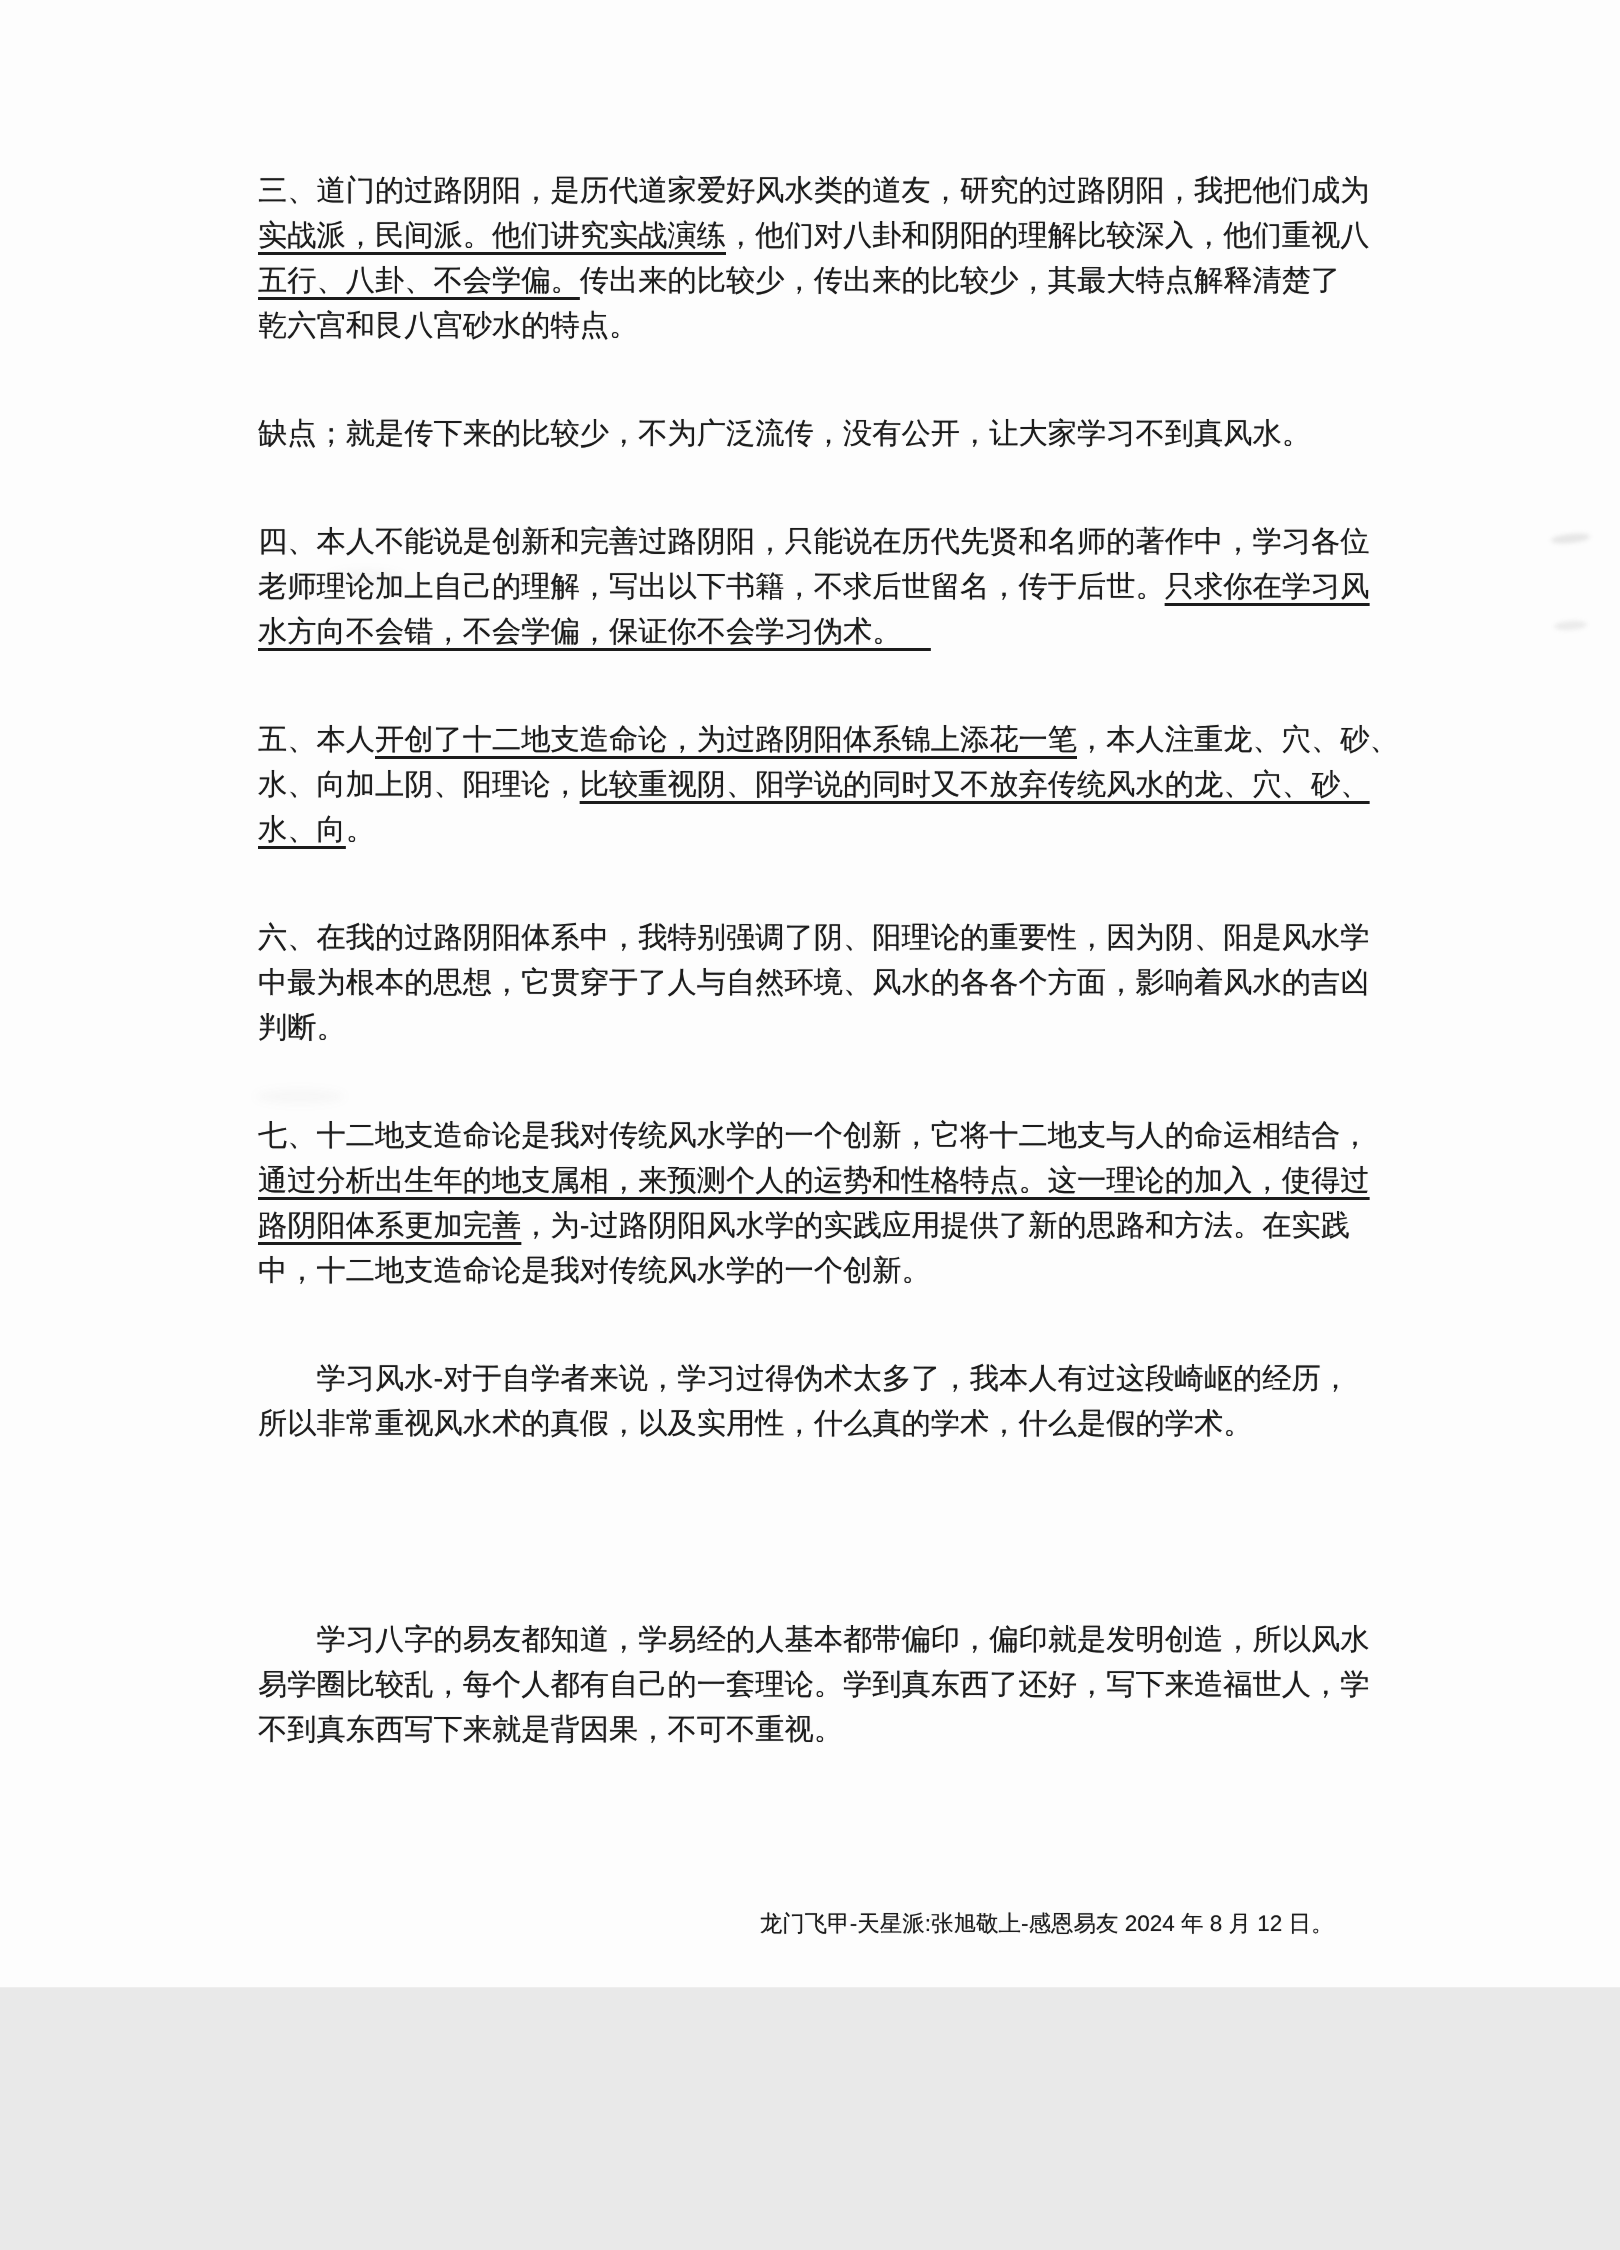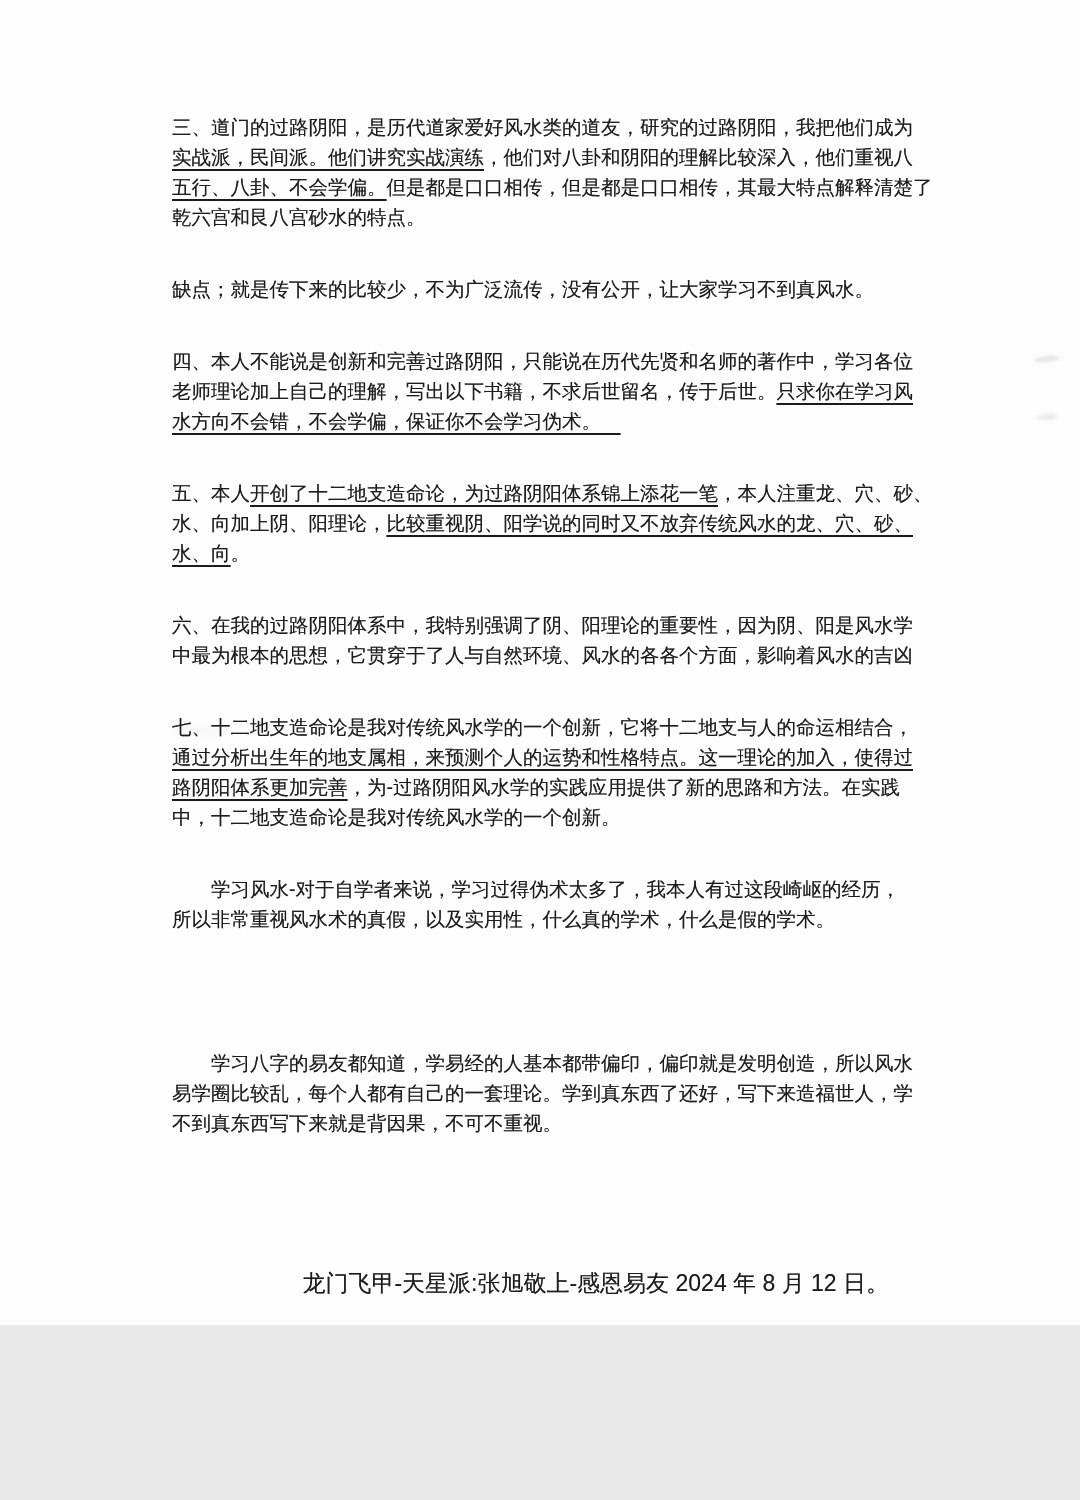--- a/index.html
+++ b/index.html
@@ -85,7 +85,7 @@
       <div class="para">
         <div class="line"><span>三、道门的过路阴阳，是历代道家爱好风水类的道友，研究的过路阴阳，我把他们成为</span></div>
         <div class="line"><span class="u">实战派，民间派。他们讲究实战演练</span><span>，他们对八卦和阴阳的理解比较深入，他们重视八</span></div>
-        <div class="line"><span class="u">五行、八卦、不会学偏。</span><span>但是都是口口相传，但是都是口口相传，其最大特点解释清楚了</span></div>
+        <div class="line"><span class="u">五行、八卦、不会学偏。</span><span>传出来的比较少，传出来的比较少，其最大特点解释清楚了</span></div>
         <div class="line"><span>乾六宫和艮八宫砂水的特点。</span></div>
       </div>
       <div class="para">

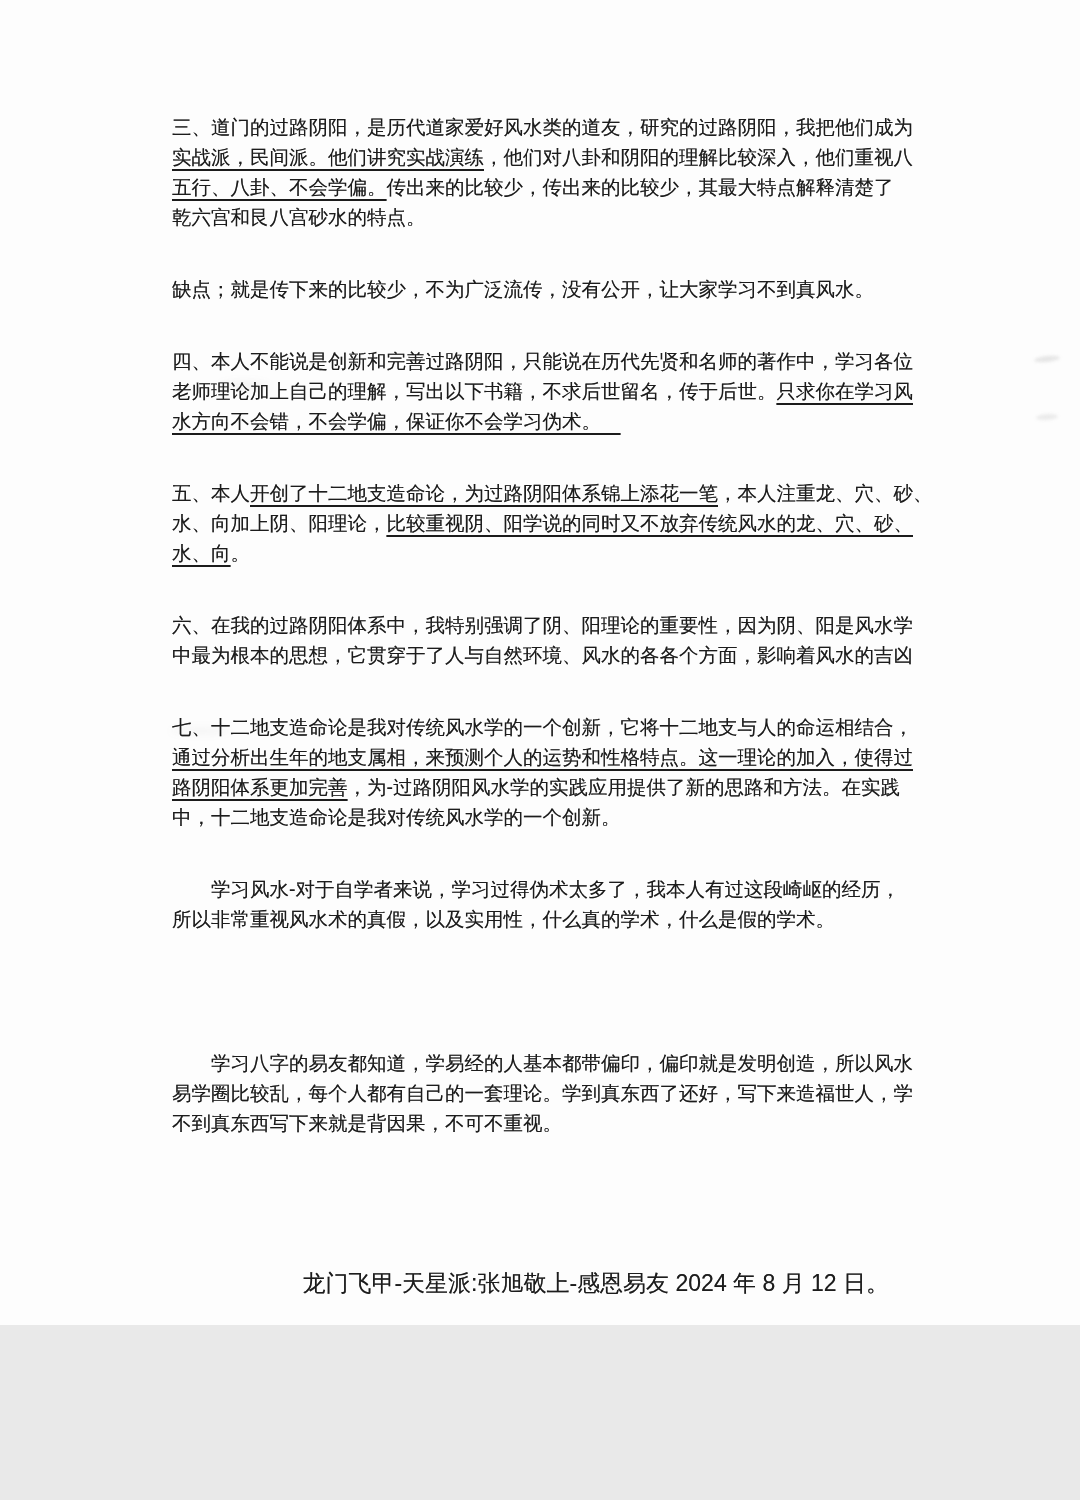--- a/index.html
+++ b/index.html
@@ -104,6 +104,7 @@
       <div class="para">
         <div class="line"><span>六、在我的过路阴阳体系中，我特别强调了阴、阳理论的重要性，因为阴、阳是风水学</span></div>
         <div class="line"><span>中最为根本的思想，它贯穿于了人与自然环境、风水的各各个方面，影响着风水的吉凶</span></div>
+        <div class="line"><span>判断。</span></div>
       </div>
       <div class="para">
         <div class="line"><span>七、十二地支造命论是我对传统风水学的一个创新，它将十二地支与人的命运相结合，</span></div>

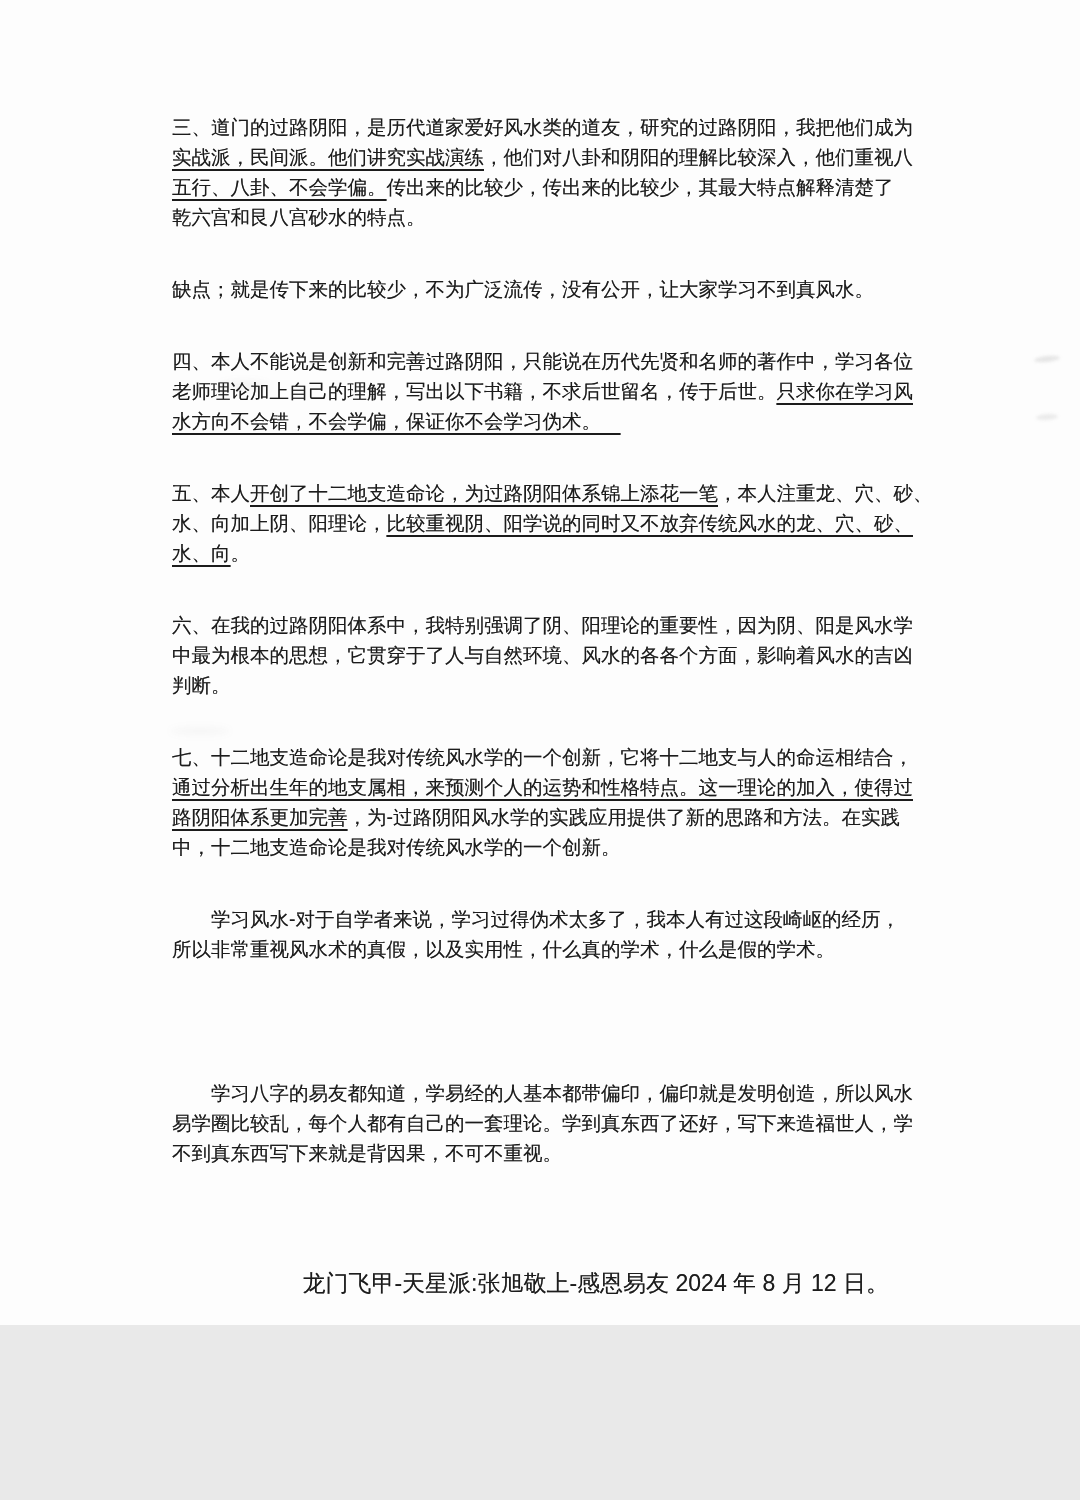--- a/index.html
+++ b/index.html
@@ -39,7 +39,7 @@
     top: 1238px;
     width: 717px;
     text-align: right;
-    font-size: 23px;
+    font-size: 15px;
     line-height: 30px;
     white-space: pre;
     text-shadow: 0 0 0.5px rgba(20,20,20,0.55);

